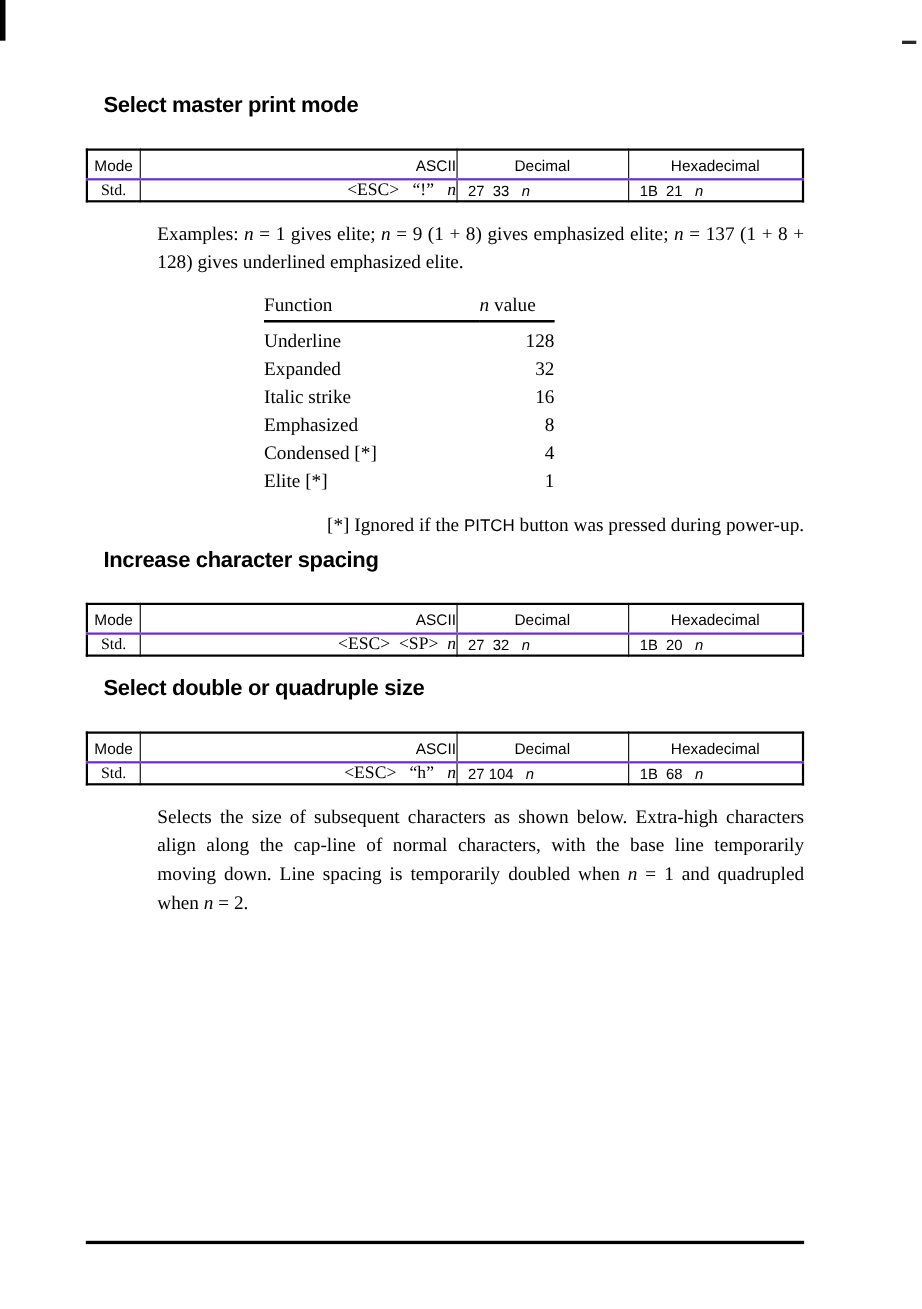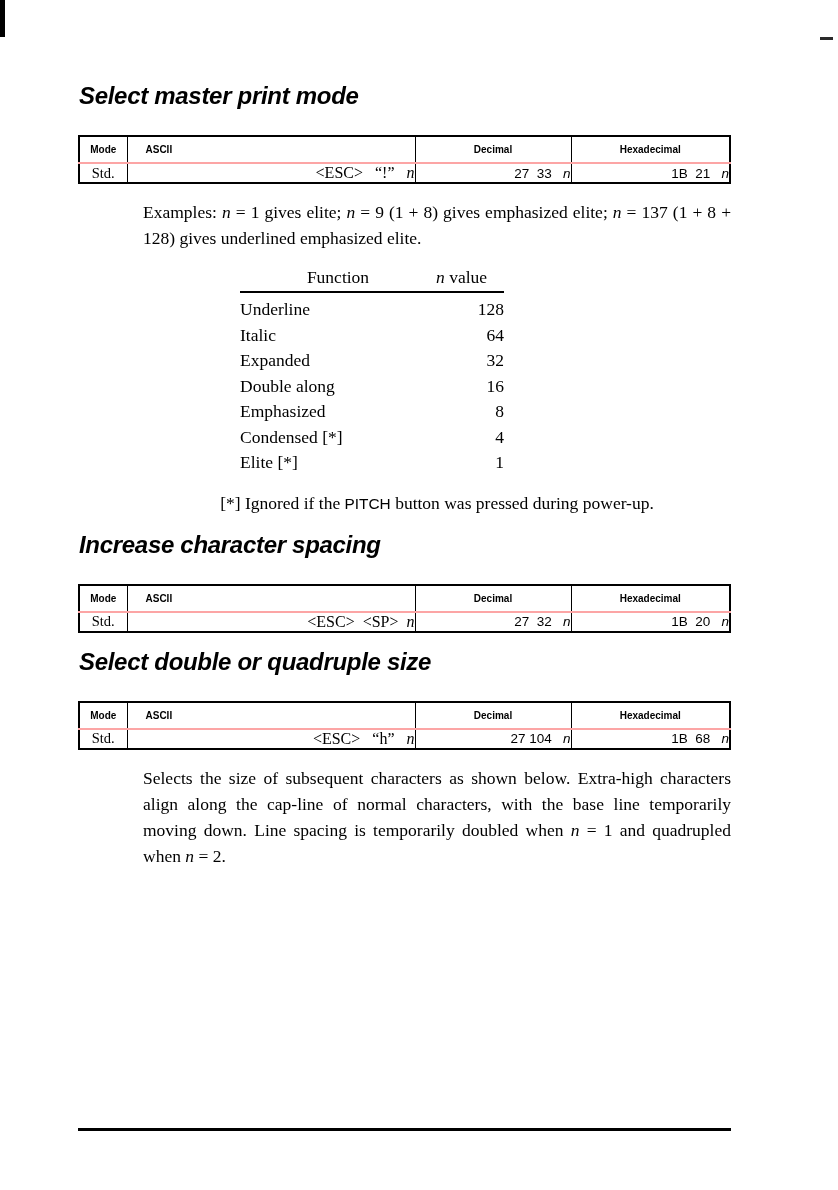--- a/index.html
+++ b/index.html
@@ -29,10 +29,10 @@
   }
   .heading {
     font-family:"Liberation Sans", sans-serif;
-    font-style:italic; font-weight:bold;
-    font-size:24px; line-height:28px;
+    font-weight:bold;
+    font-size:20px; line-height:28px;
     letter-spacing:-0.3px;
-    margin:0 0 25px 1px;
+    margin:0 0 25px 16px;
   }
   table.cmd-table {
     width:100%; table-layout:fixed;

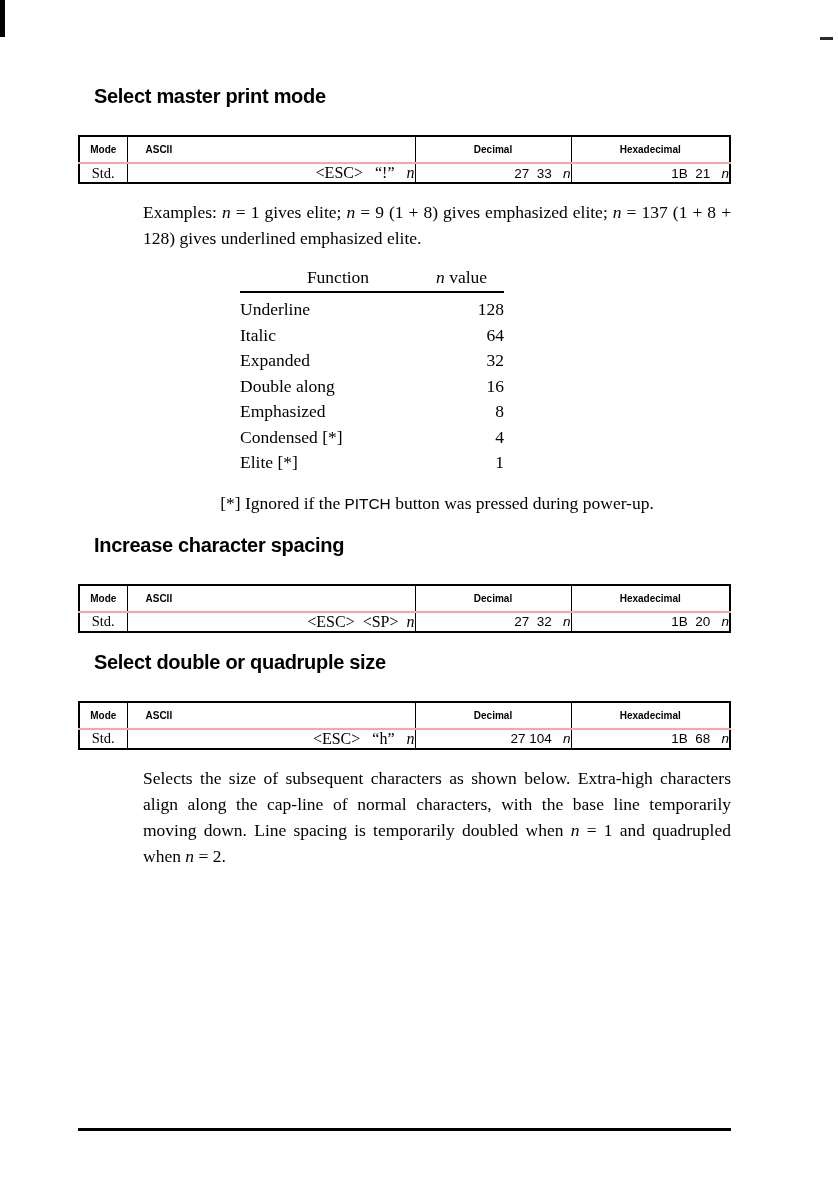--- a/index.html
+++ b/index.html
@@ -42,8 +42,8 @@
   }
   .cmd-table th {
     font-family:"Liberation Sans", sans-serif;
-    font-size:10px; font-weight:bold;
-    height:27px; border-bottom:2px solid #fca5a5;
+    font-size:14px; font-weight:normal;
+    height:27px; border-bottom:2px solid #6d28d9;
     text-align:center; vertical-align:middle;
   }
   .cmd-table td {

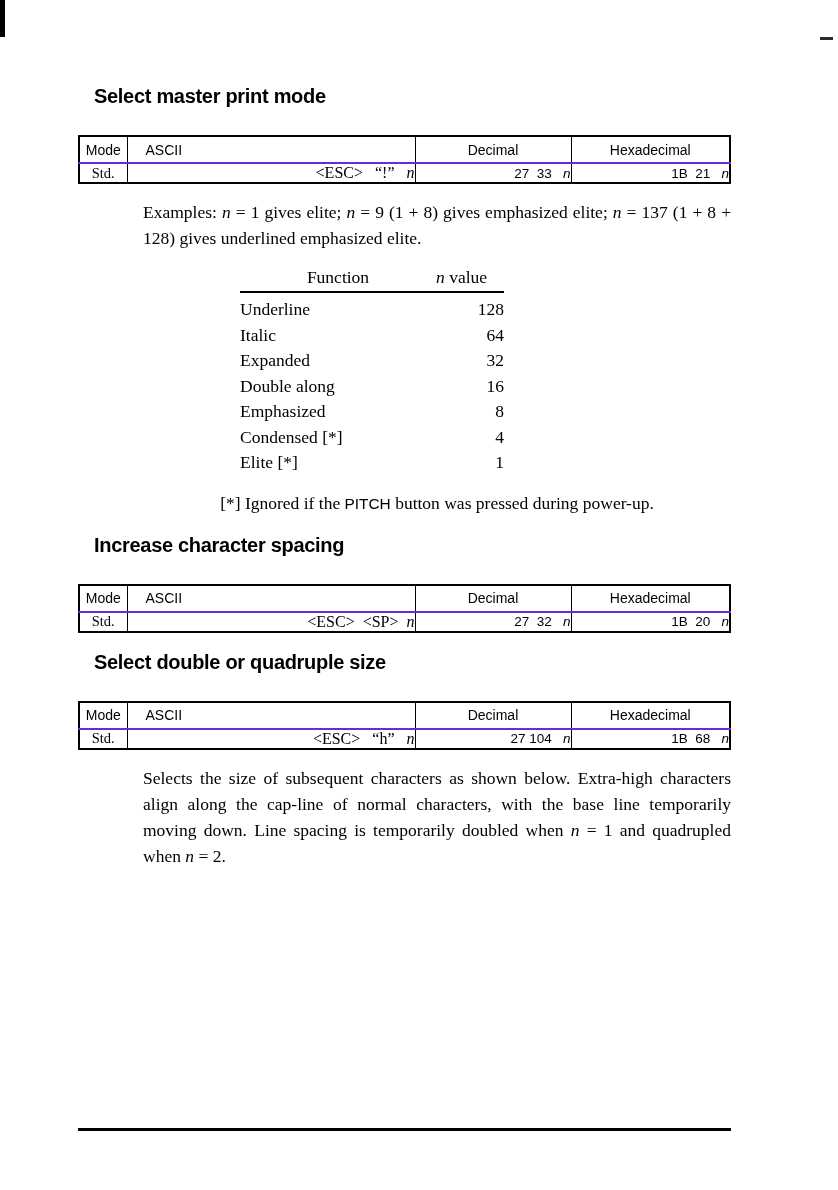--- a/index.html
+++ b/index.html
@@ -54,7 +54,7 @@
   .w-mode { width:48px; }
   .w-ascii { width:288px; }
   .w-dec { width:156px; }
-  .cmd-table th.c-ascii { text-align:left; padding-left:18px; }
+  .cmd-table th.c-ascii { text-align:right; padding-left:4px; }
   .cmd-table td.c-mode { text-align:center; font-size:14.5px; }
   .cmd-table td.c-ascii { padding-left:18px; font-size:16px;text-align:right; }
   .cmd-table td.c-dec, .cmd-table td.c-hex {

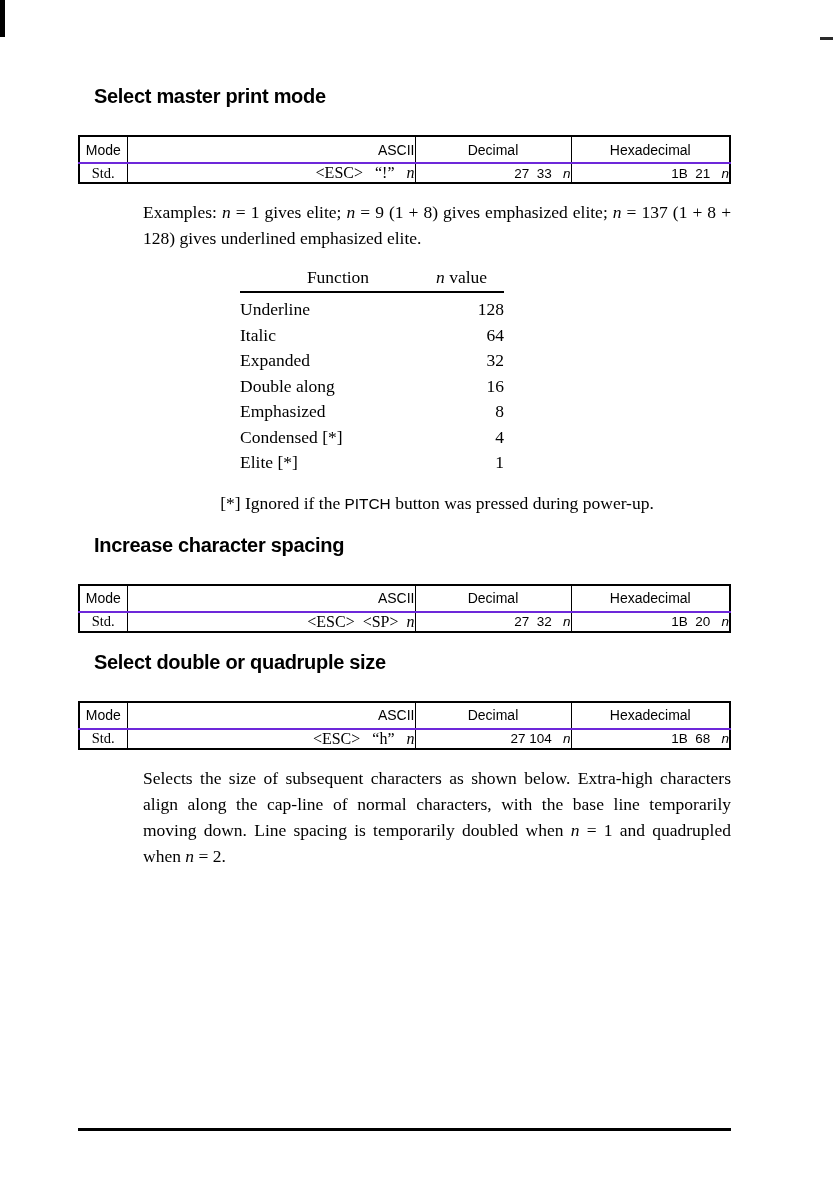--- a/index.html
+++ b/index.html
@@ -59,7 +59,7 @@
   .cmd-table td.c-ascii { padding-left:18px; font-size:16px;text-align:right; }
   .cmd-table td.c-dec, .cmd-table td.c-hex {
     font-family:"Liberation Sans", sans-serif;
-    font-size:13.5px; padding-left:10px; text-align:right;
+    font-size:13.5px; padding-left:10px; text-align:left;
   }
   .body {
     font-size:17.5px; line-height:26px;

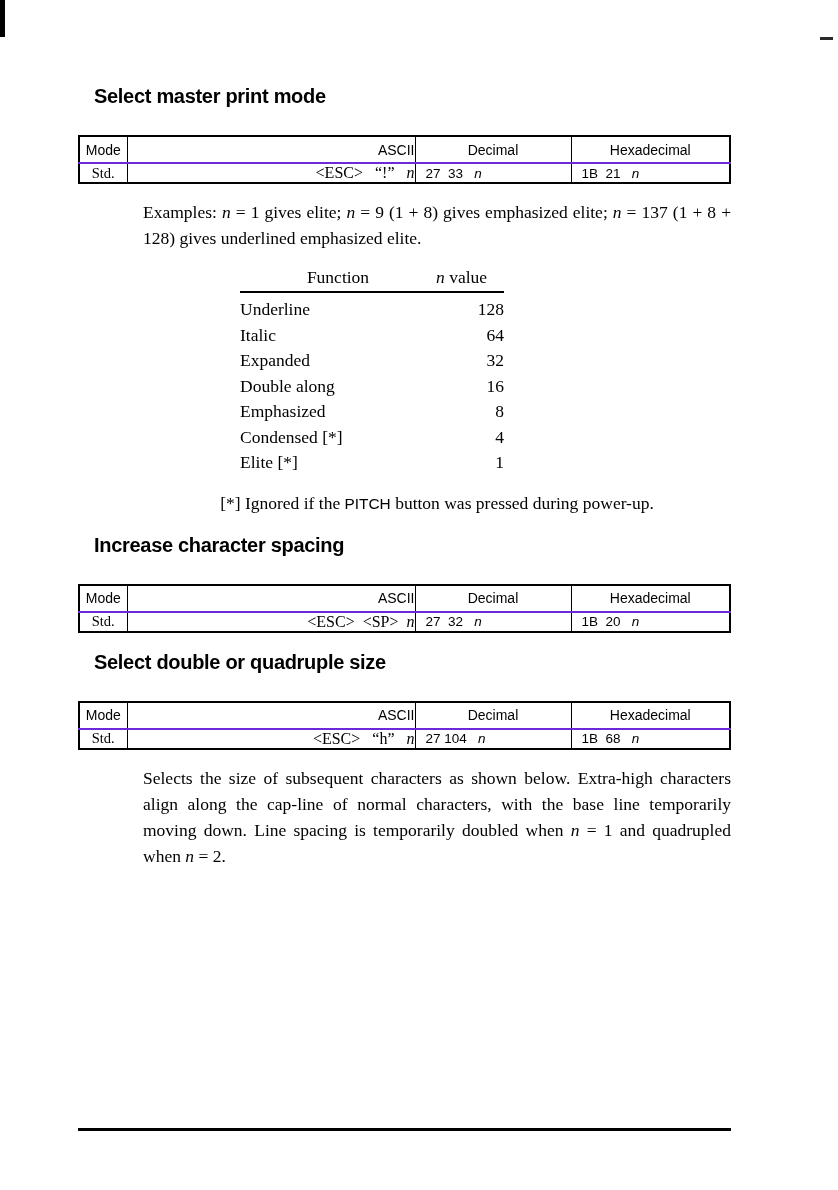--- a/index.html
+++ b/index.html
@@ -73,7 +73,7 @@
     font-size:17.5px;
   }
   .fn-table th {
-    font-weight:normal; text-align:center;
+    font-weight:normal; text-align:left;
     border-bottom:2px solid #000;
     padding-bottom:3px;
   }

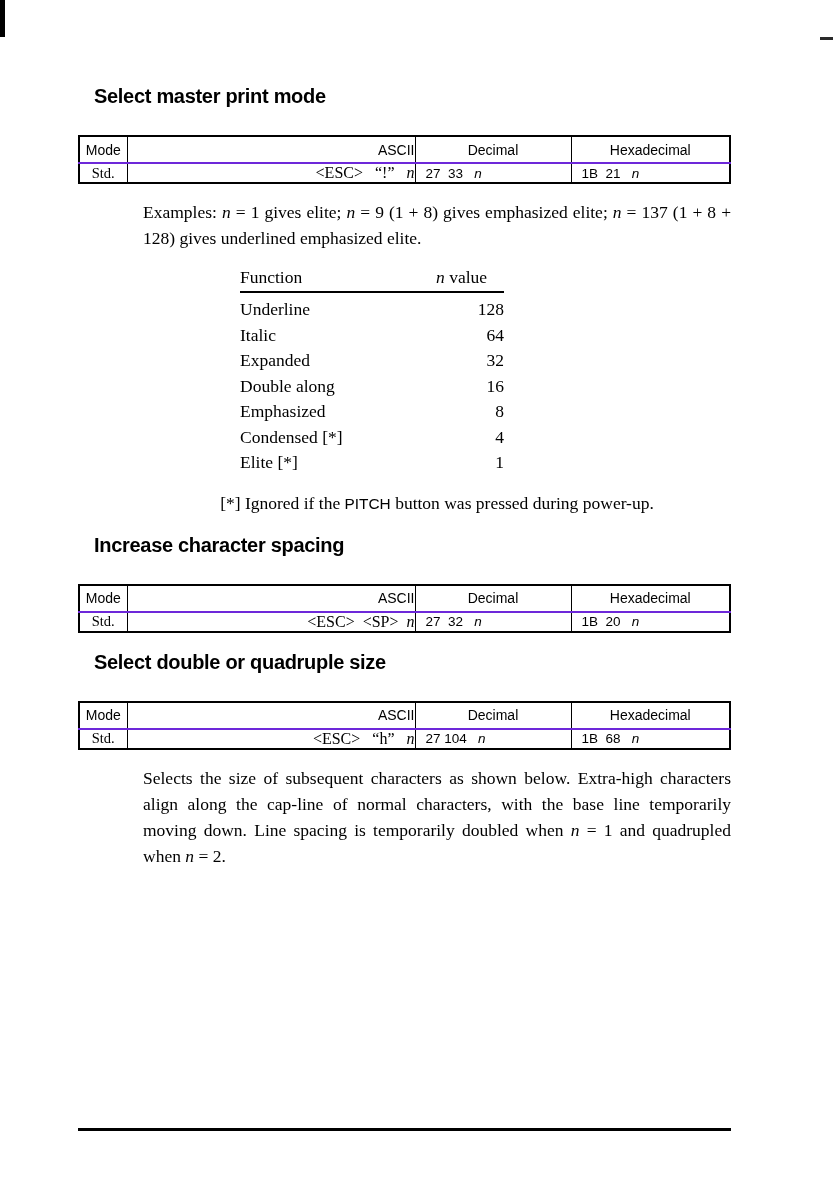--- a/index.html
+++ b/index.html
@@ -145,10 +145,6 @@
             <td class="fn-val">128</td>
           </tr>
           <tr>
-            <td class="fn-name">Italic</td>
-            <td class="fn-val">64</td>
-          </tr>
-          <tr>
             <td class="fn-name">Expanded</td>
             <td class="fn-val">32</td>
           </tr>

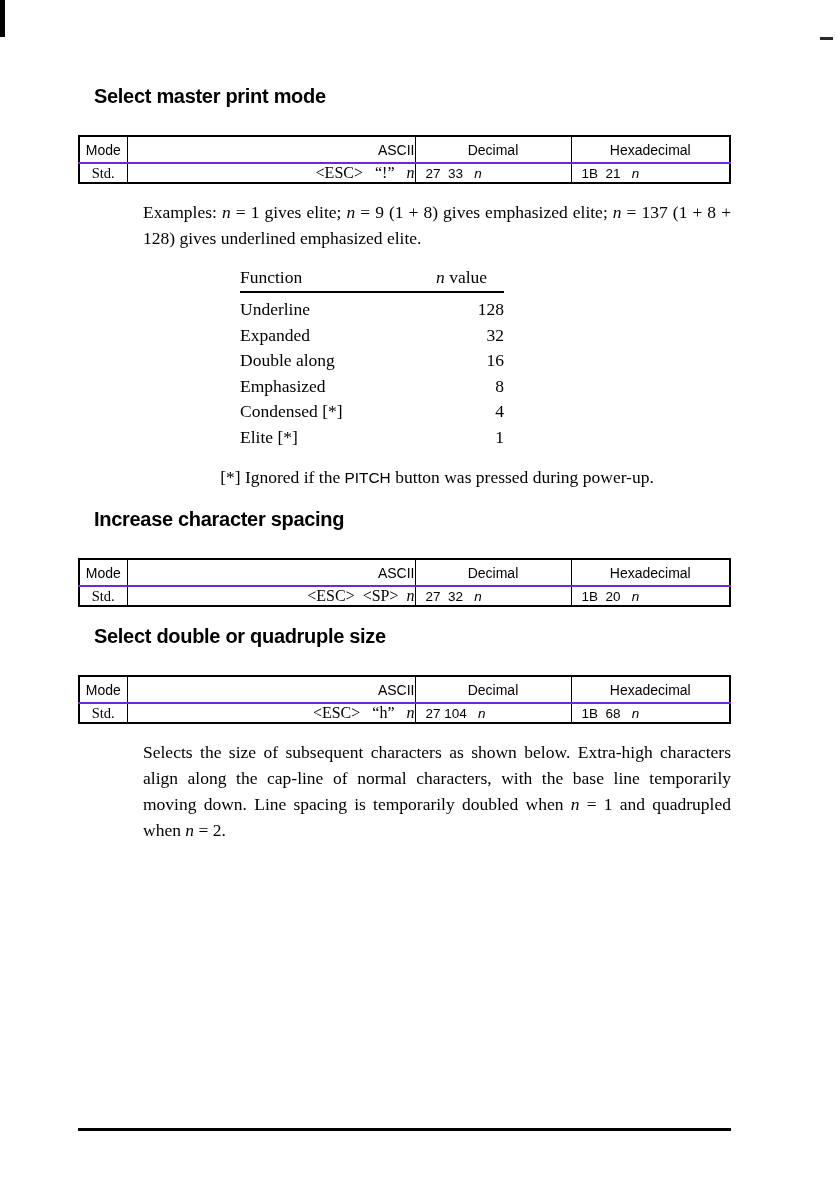--- a/index.html
+++ b/index.html
@@ -149,7 +149,7 @@
             <td class="fn-val">32</td>
           </tr>
           <tr>
-            <td class="fn-name">Double along</td>
+            <td class="fn-name">Italic strike</td>
             <td class="fn-val">16</td>
           </tr>
           <tr>

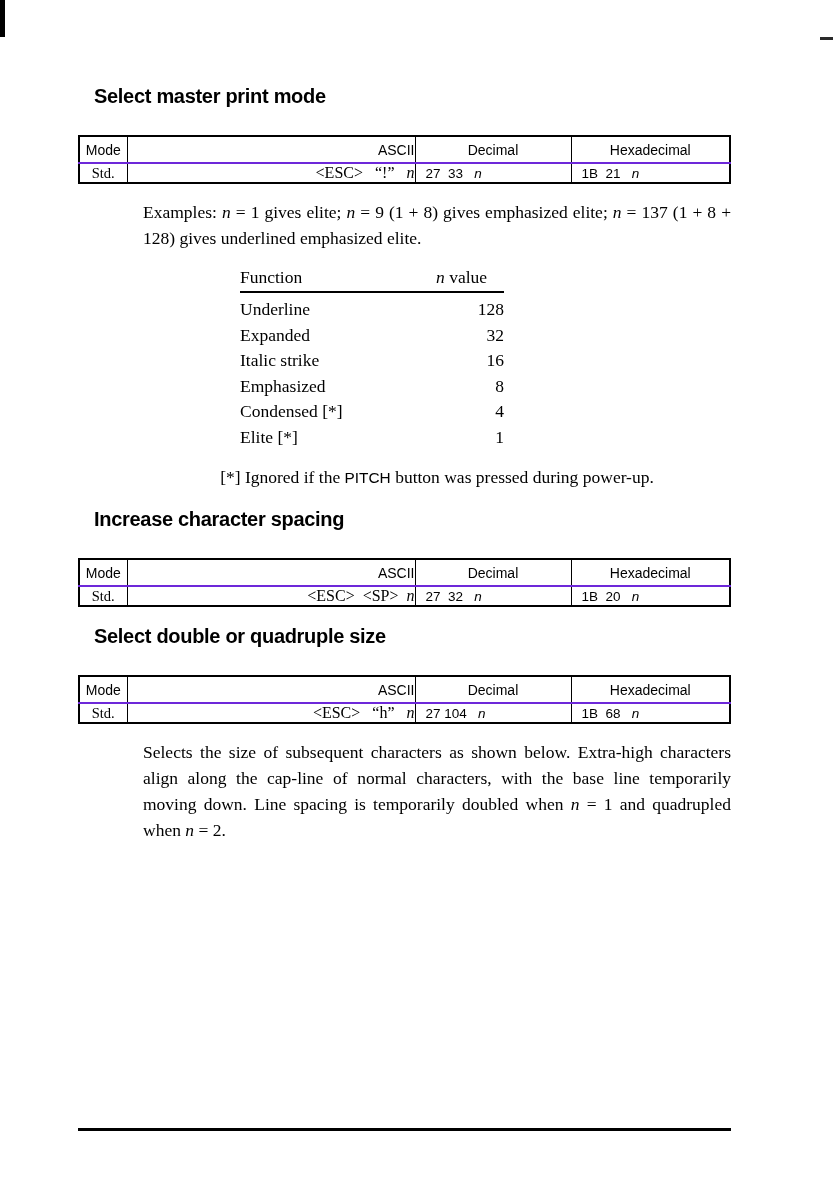--- a/index.html
+++ b/index.html
@@ -66,7 +66,7 @@
     text-align:justify;
     margin:0 0 16px 65px;
   }
-  .note { text-align:center; margin-bottom:14px; }
+  .note { text-align:right; margin-bottom:3px; }
   table.fn-table {
     border-collapse:collapse;
     margin:4px 0 14px 162px;

